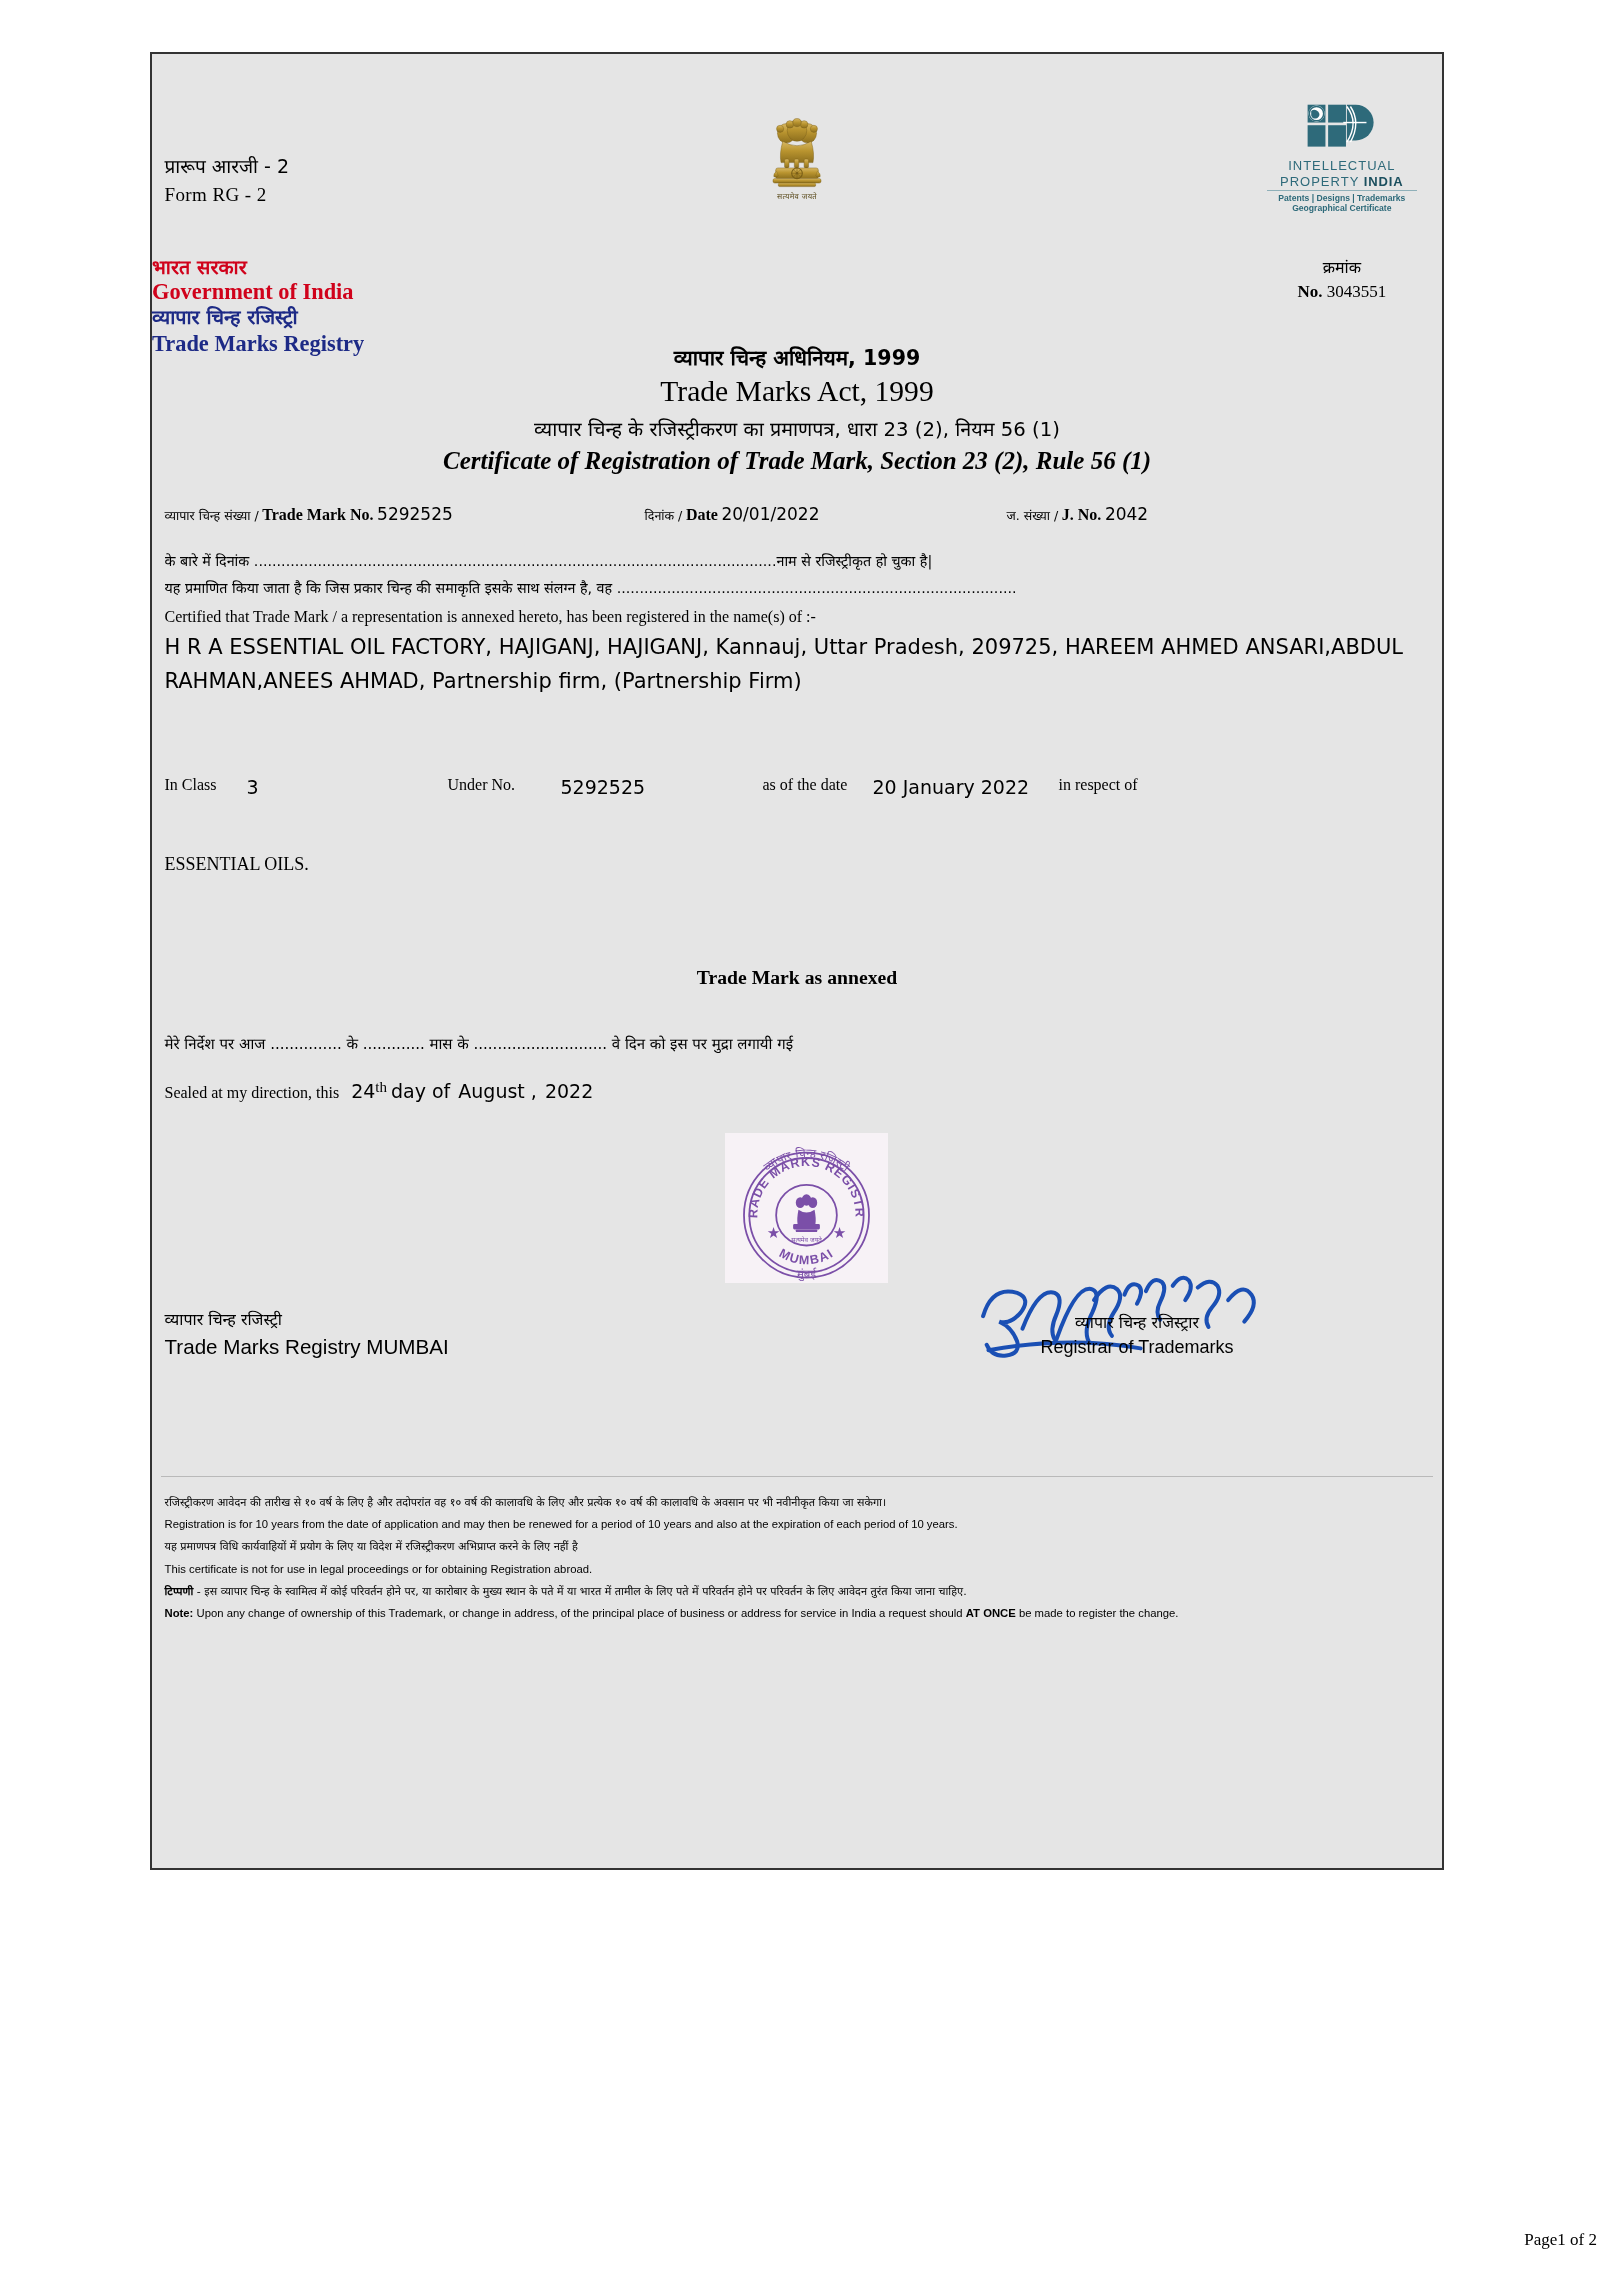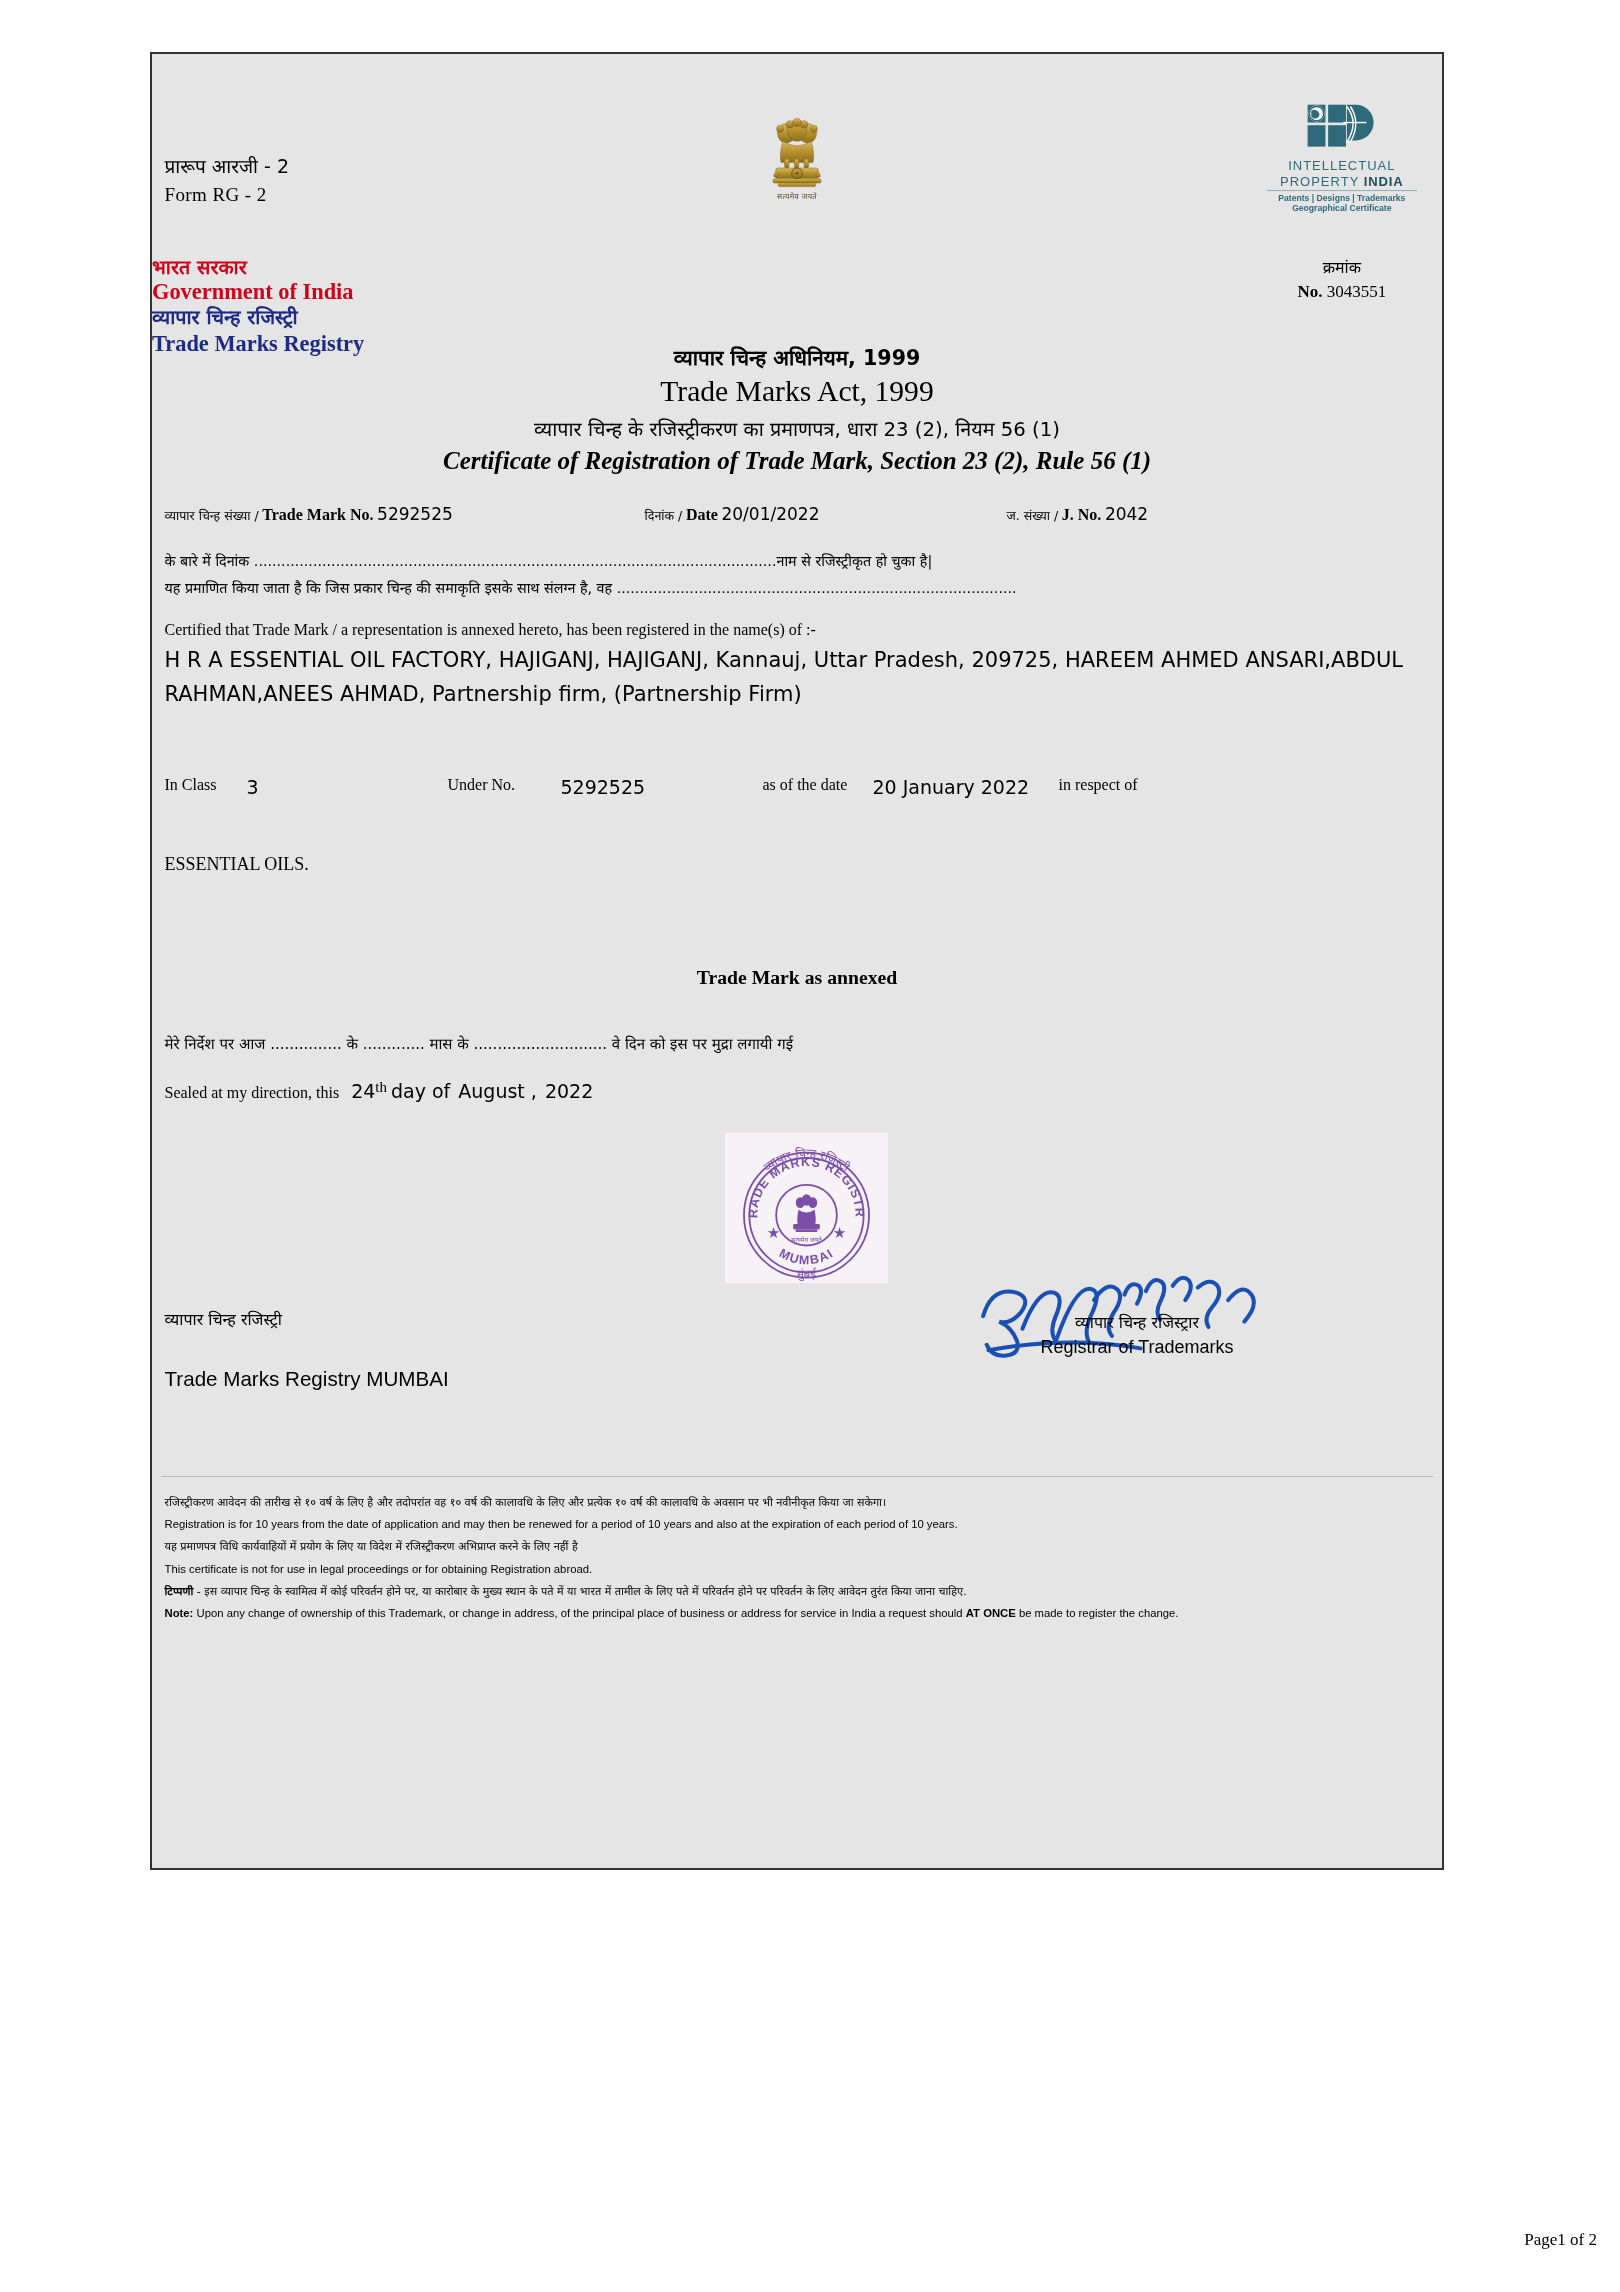--- a/index.html
+++ b/index.html
@@ -63,7 +63,7 @@
   
   .certify{position:absolute;left:12.5px;right:14.3px;top:494px;}
   .cert-hi{font-family:"DejaVu Sans",sans-serif;font-size:14.3px;line-height:1.9;white-space:nowrap;overflow:hidden;}
-  .cert-en{font-family:"Liberation Serif",serif;font-size:16px;line-height:1.5;margin-top:16px;}
+  .cert-en{font-family:"Liberation Serif",serif;font-size:16px;line-height:1.5;margin-top:3px;}
   .applicant{font-family:"DejaVu Sans",sans-serif;font-size:21px;line-height:1.55;margin-top:1.8px;}
 
   

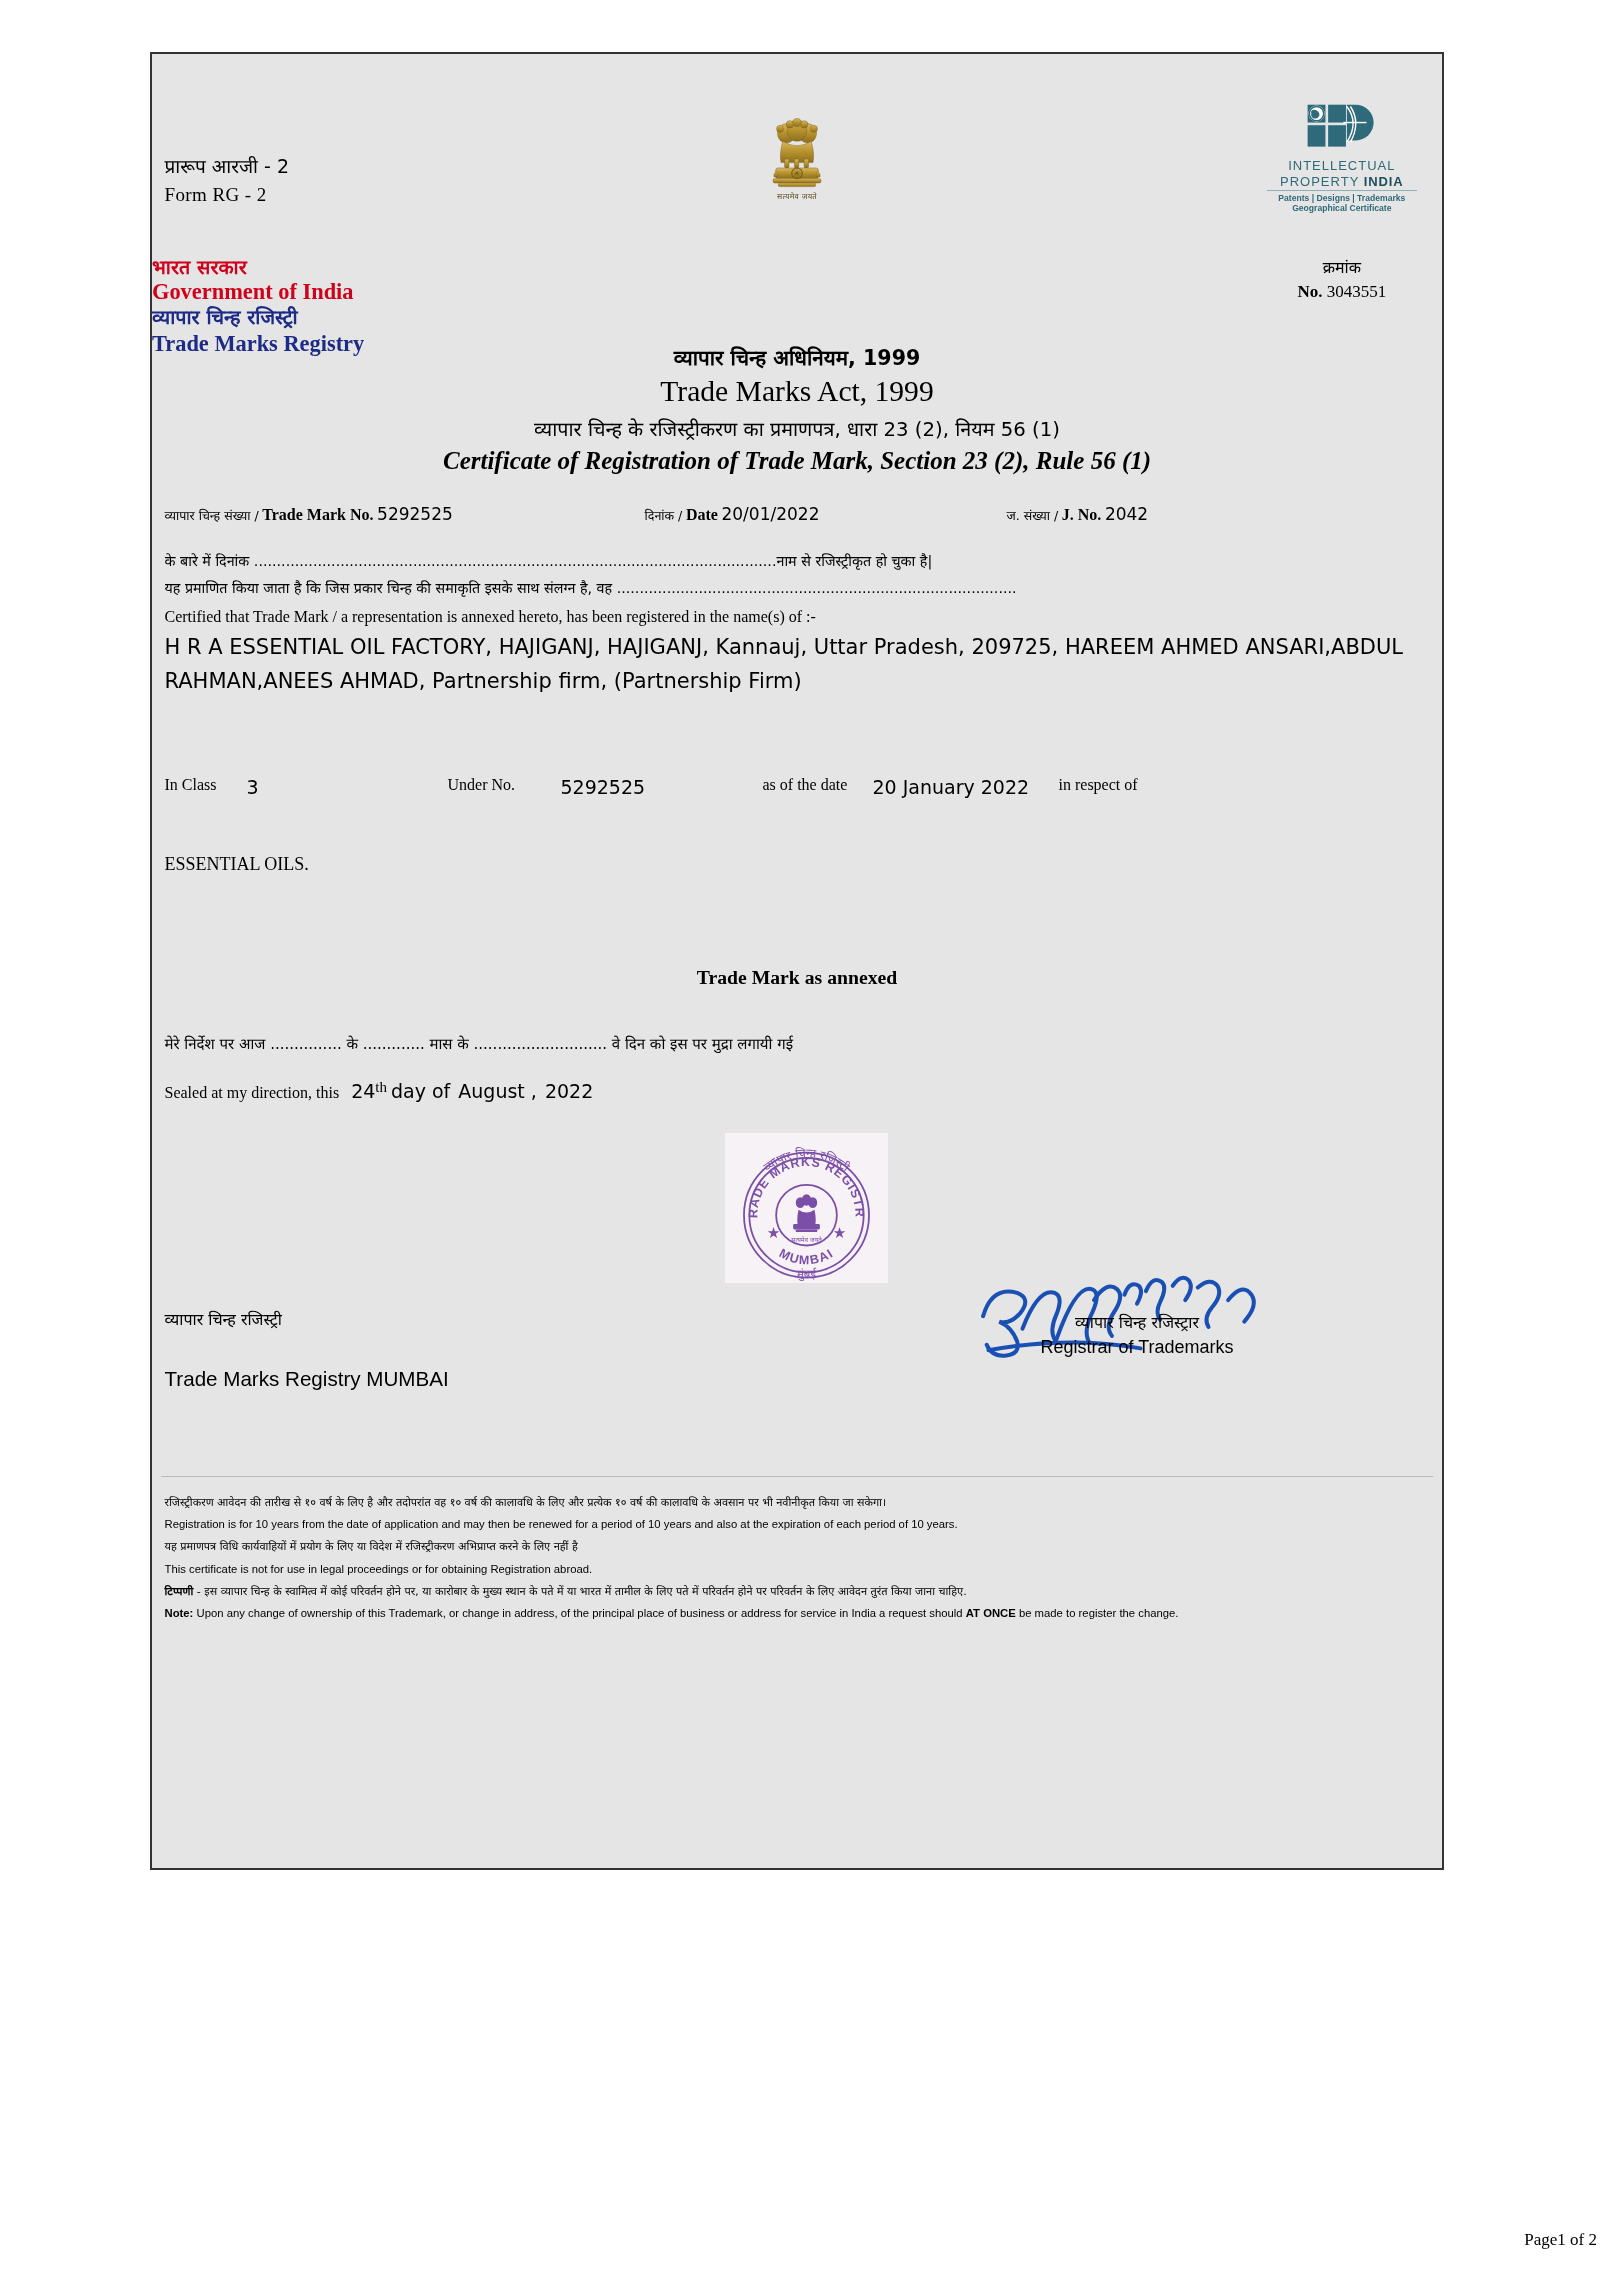--- a/index.html
+++ b/index.html
@@ -97,7 +97,7 @@
   
   .registry{position:absolute;left:12.5px;top:1254px;}
   .registry .hi{font-family:"DejaVu Sans",sans-serif;font-size:16px;line-height:1.5;}
-  .registry .en{font-family:"Liberation Sans",sans-serif;font-size:20.6px;line-height:1.5;margin-top:32px;}
+  .registry .en{font-family:"Liberation Sans",sans-serif;font-size:20.6px;line-height:1.5;}
 
   .registrar{position:absolute;left:797px;top:1257px;width:376px;text-align:center;}
   .sig{position:absolute;left:18px;top:-47px;width:322px;height:99px;pointer-events:none;}

